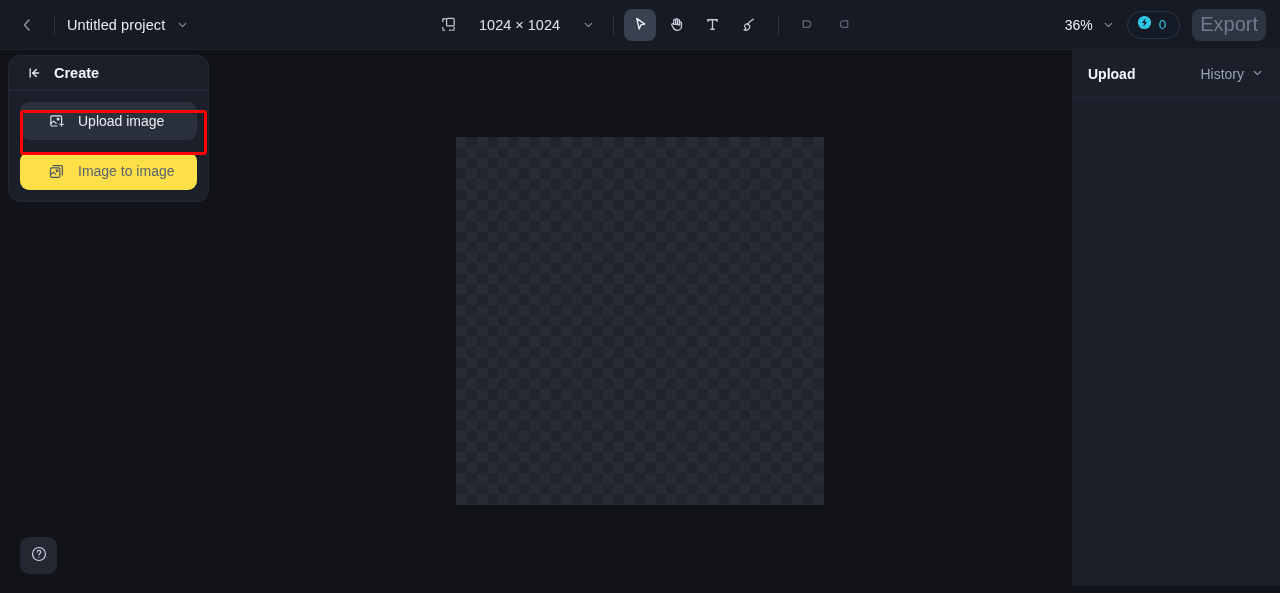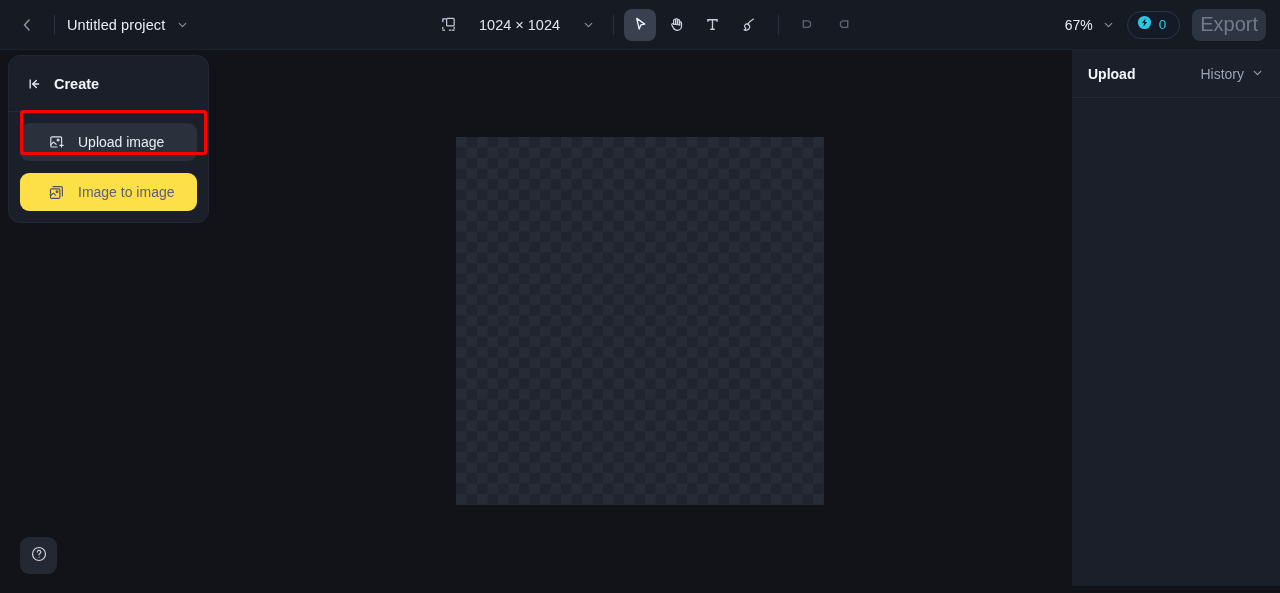--- a/index.html
+++ b/index.html
@@ -218,7 +218,7 @@
 
     <div class="hdr-right">
       <div class="zoom-ctl">
-        <span>67%</span>
+        <span>36%</span>
         <span class="chev">
           <svg width="13" height="13" viewBox="0 0 16 16" fill="none" stroke="currentColor" stroke-width="1.4" stroke-linecap="round" stroke-linejoin="round">
             <path d="M4 6.5 L8 10.5 L12 6.5"></path>

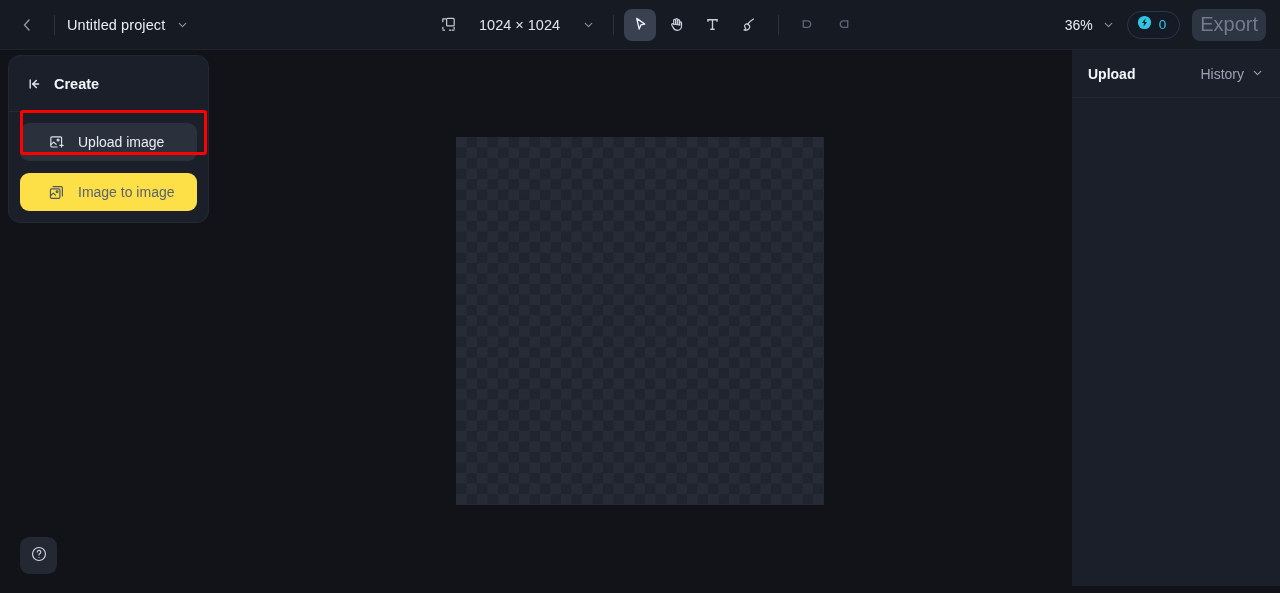--- a/index.html
+++ b/index.html
@@ -70,7 +70,7 @@
     border:1px solid #222734;
   }
   .create-head {
-    height:56px; display:flex; align-items:center; gap:11px;
+    height:35px; display:flex; align-items:center; gap:11px;
     padding:0 0 0 18px; border-bottom:1px solid #252b38;
     color:#f2f5fa; font-size:14.5px; font-weight:bold;
   }

